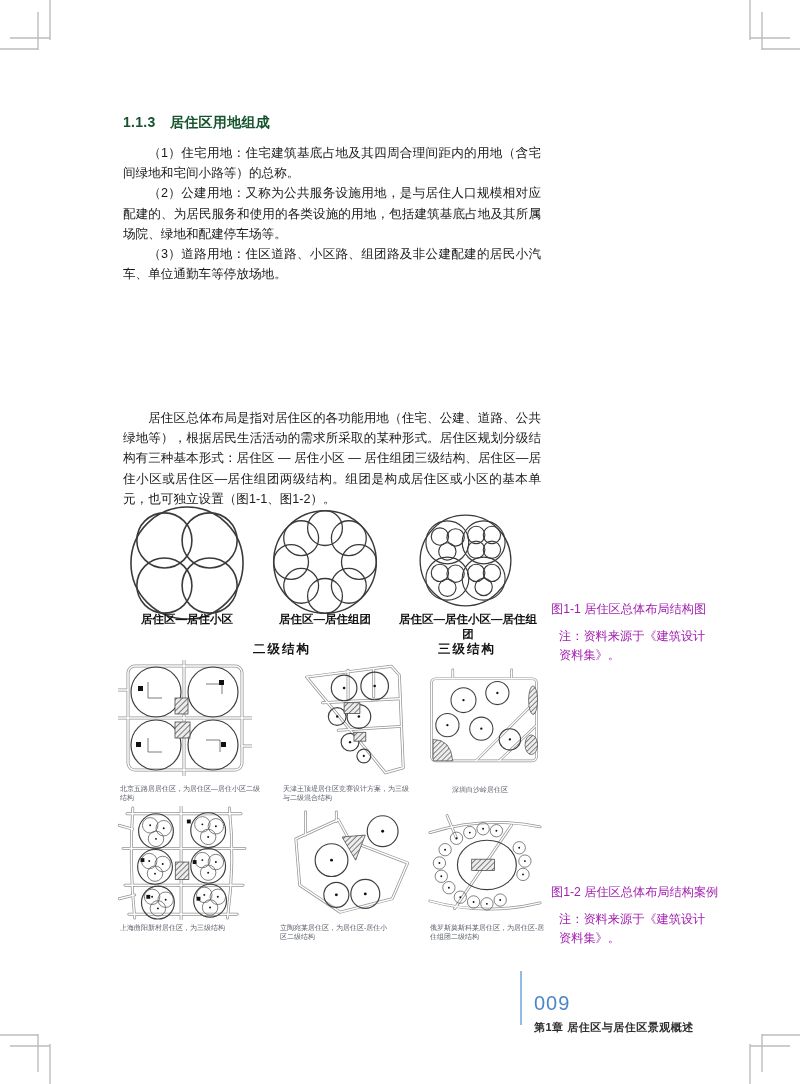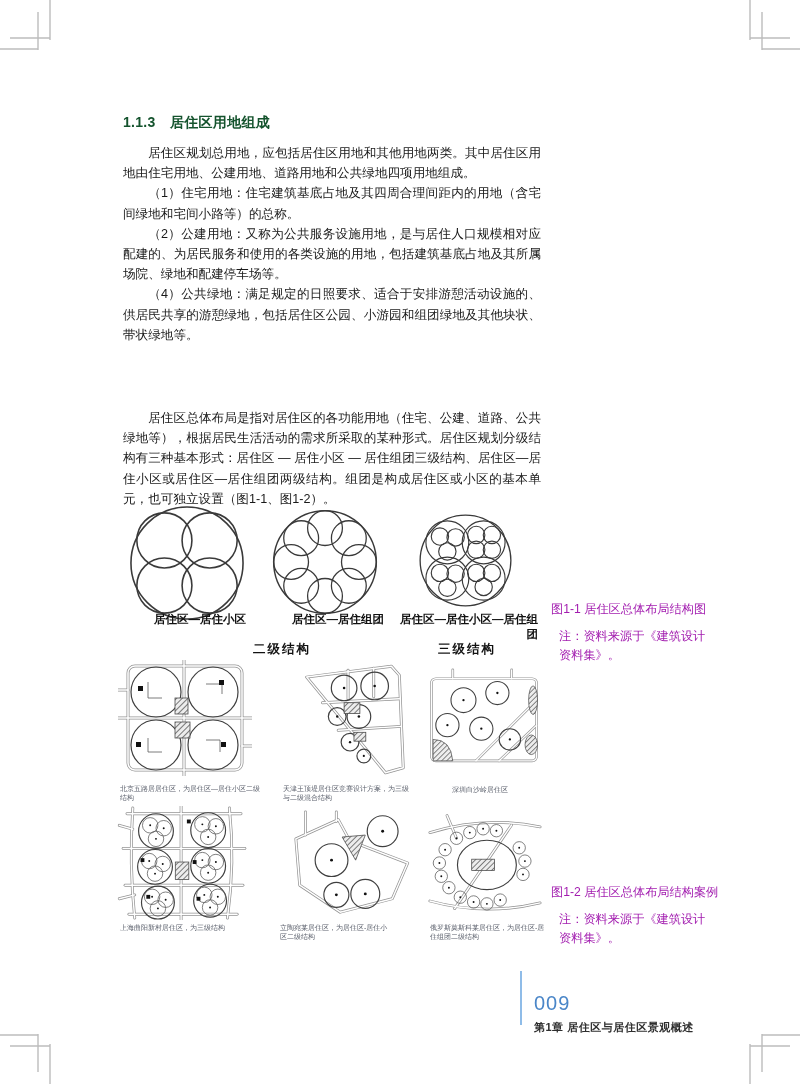--- a/index.html
+++ b/index.html
@@ -93,7 +93,6 @@
 
   <div class="sec-heading" style="top:114px;">1.1.3　居住区用地组成</div>
   <div class="bodytext" style="top:143px;">
-    <p>居住区规划总用地，应包括居住区用地和其他用地两类。其中居住区用地由住宅用地、公建用地、道路用地和公共绿地四项用地组成。</p>
     <p>（1）住宅用地：住宅建筑基底占地及其四周合理间距内的用地（含宅间绿地和宅间小路等）的总称。</p>
     <p>（2）公建用地：又称为公共服务设施用地，是与居住人口规模相对应配建的、为居民服务和使用的各类设施的用地，包括建筑基底占地及其所属场院、绿地和配建停车场等。</p>
     <p>（4）公共绿地：满足规定的日照要求、适合于安排游憩活动设施的、供居民共享的游憩绿地，包括居住区公园、小游园和组团绿地及其他块状、带状绿地等。</p>

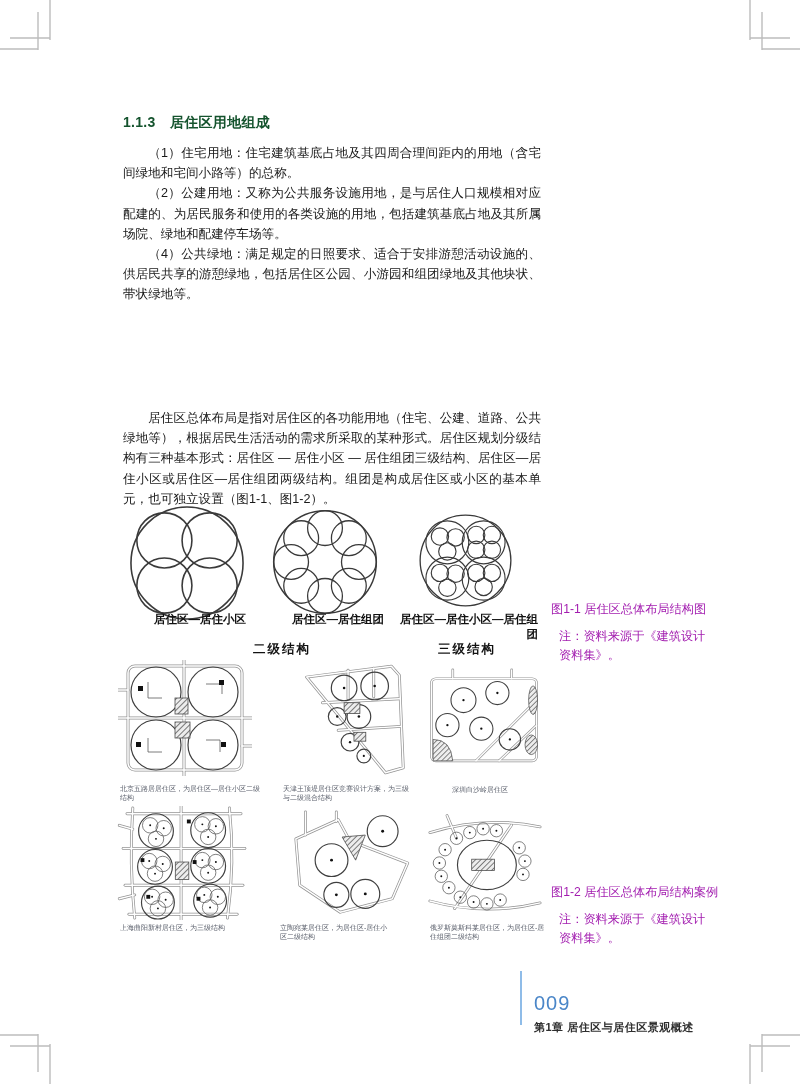--- a/index.html
+++ b/index.html
@@ -95,6 +95,7 @@
   <div class="bodytext" style="top:143px;">
     <p>（1）住宅用地：住宅建筑基底占地及其四周合理间距内的用地（含宅间绿地和宅间小路等）的总称。</p>
     <p>（2）公建用地：又称为公共服务设施用地，是与居住人口规模相对应配建的、为居民服务和使用的各类设施的用地，包括建筑基底占地及其所属场院、绿地和配建停车场等。</p>
+    <p>（3）道路用地：住区道路、小区路、组团路及非公建配建的居民小汽车、单位通勤车等停放场地。</p>
     <p>（4）公共绿地：满足规定的日照要求、适合于安排游憩活动设施的、供居民共享的游憩绿地，包括居住区公园、小游园和组团绿地及其他块状、带状绿地等。</p>
   </div>
 

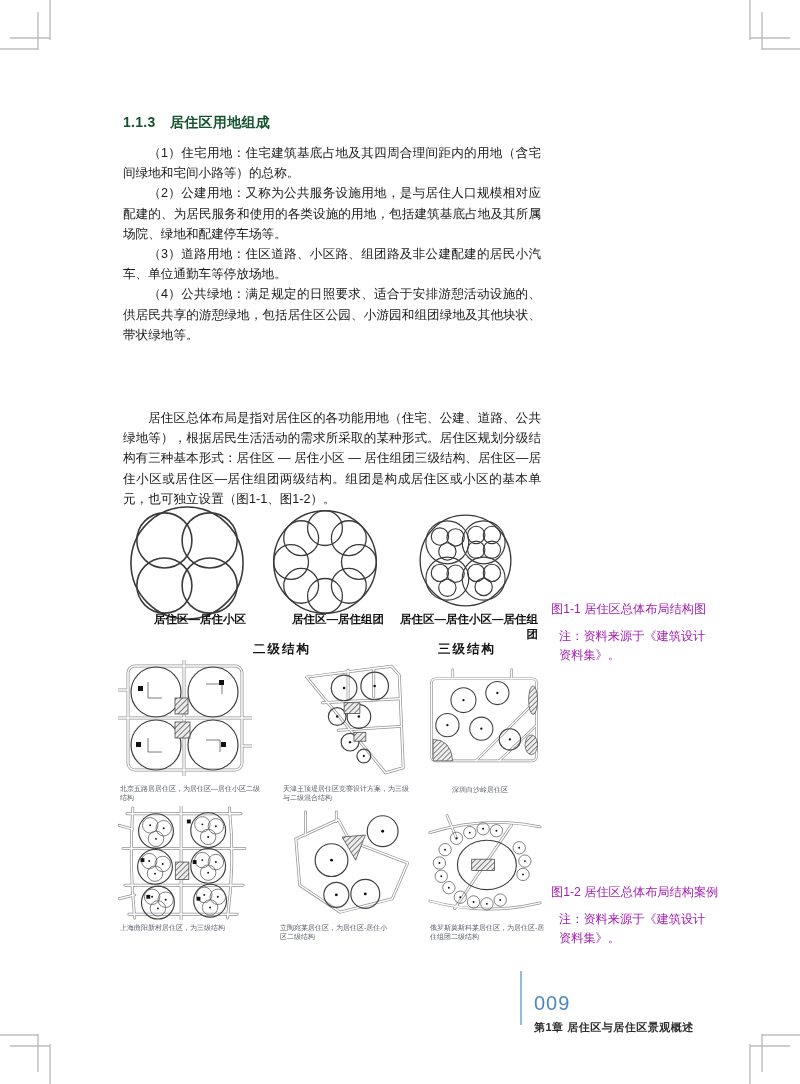--- a/index.html
+++ b/index.html
@@ -96,7 +96,6 @@
     <p>（1）住宅用地：住宅建筑基底占地及其四周合理间距内的用地（含宅间绿地和宅间小路等）的总称。</p>
     <p>（2）公建用地：又称为公共服务设施用地，是与居住人口规模相对应配建的、为居民服务和使用的各类设施的用地，包括建筑基底占地及其所属场院、绿地和配建停车场等。</p>
     <p>（3）道路用地：住区道路、小区路、组团路及非公建配建的居民小汽车、单位通勤车等停放场地。</p>
-    <p>（4）公共绿地：满足规定的日照要求、适合于安排游憩活动设施的、供居民共享的游憩绿地，包括居住区公园、小游园和组团绿地及其他块状、带状绿地等。</p>
   </div>
 
   <div class="bodytext" style="top:408px;">

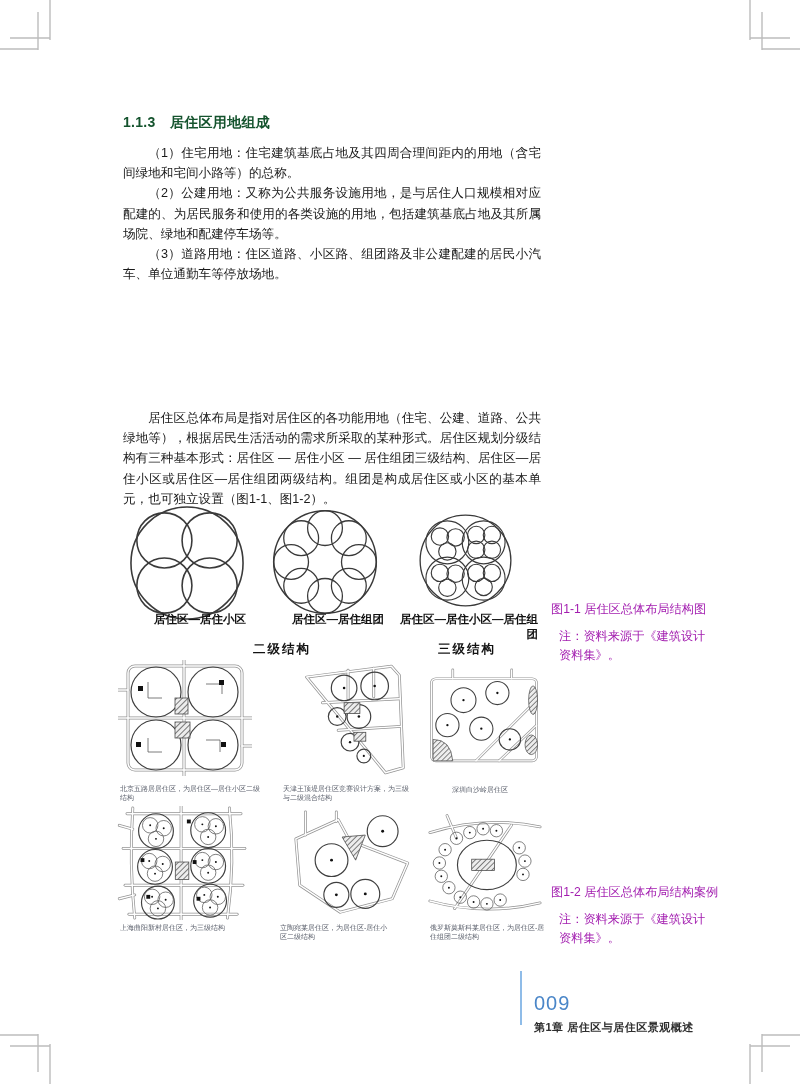--- a/index.html
+++ b/index.html
@@ -19,7 +19,7 @@
   .bodytext{position:absolute;left:123px;width:418px;font-size:12.6px;line-height:20.2px;text-align:justify;color:#191919;}
   .bodytext p{margin:0;text-indent:2em;}
 
-  .fig-label{position:absolute;font-size:11.5px;font-weight:bold;color:#111;text-align:right;}
+  .fig-label{position:absolute;font-size:11.5px;font-weight:bold;color:#111;text-align:center;}
   .tier-label{position:absolute;font-size:12.5px;font-weight:bold;color:#111;text-align:center;letter-spacing:2px;}
 
   .plan{position:absolute;}

